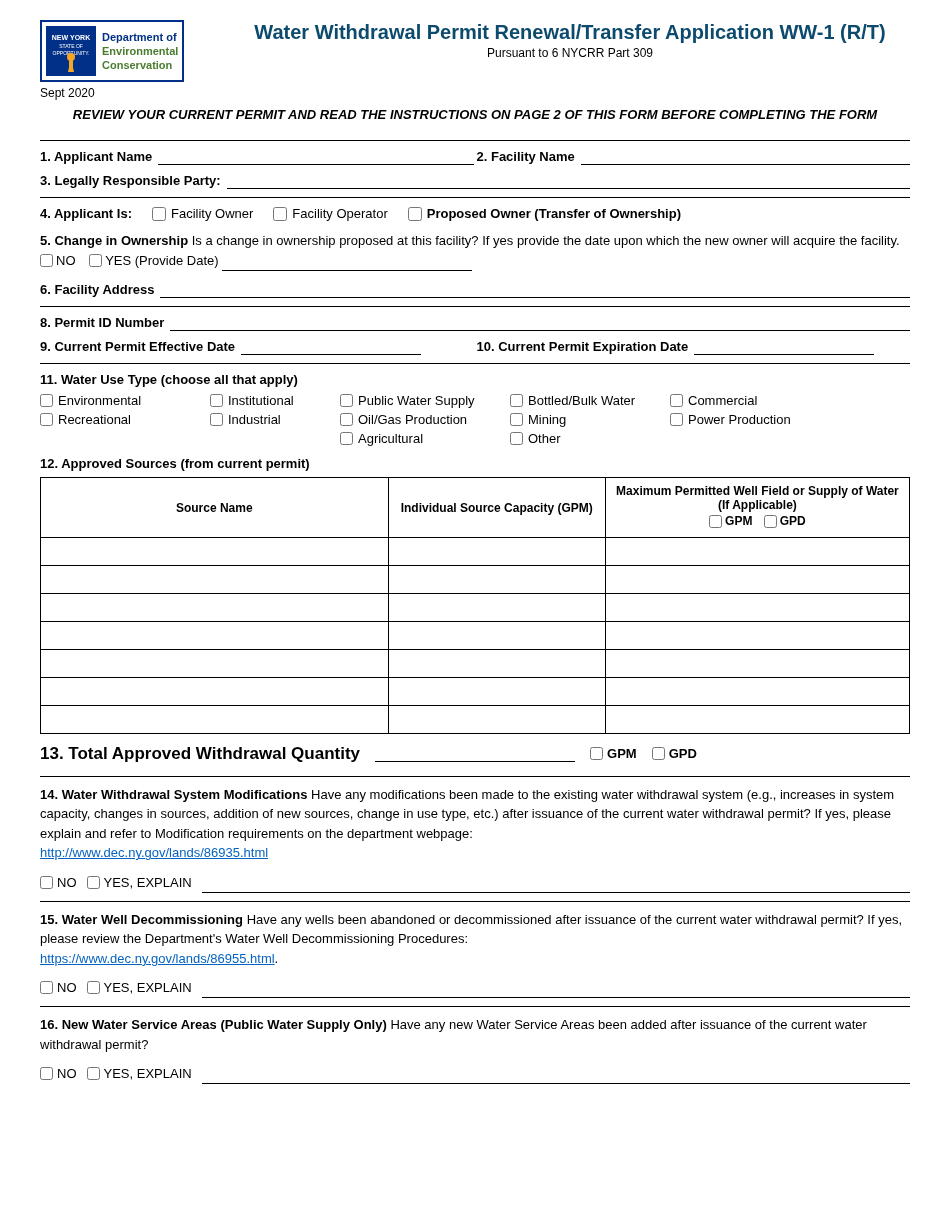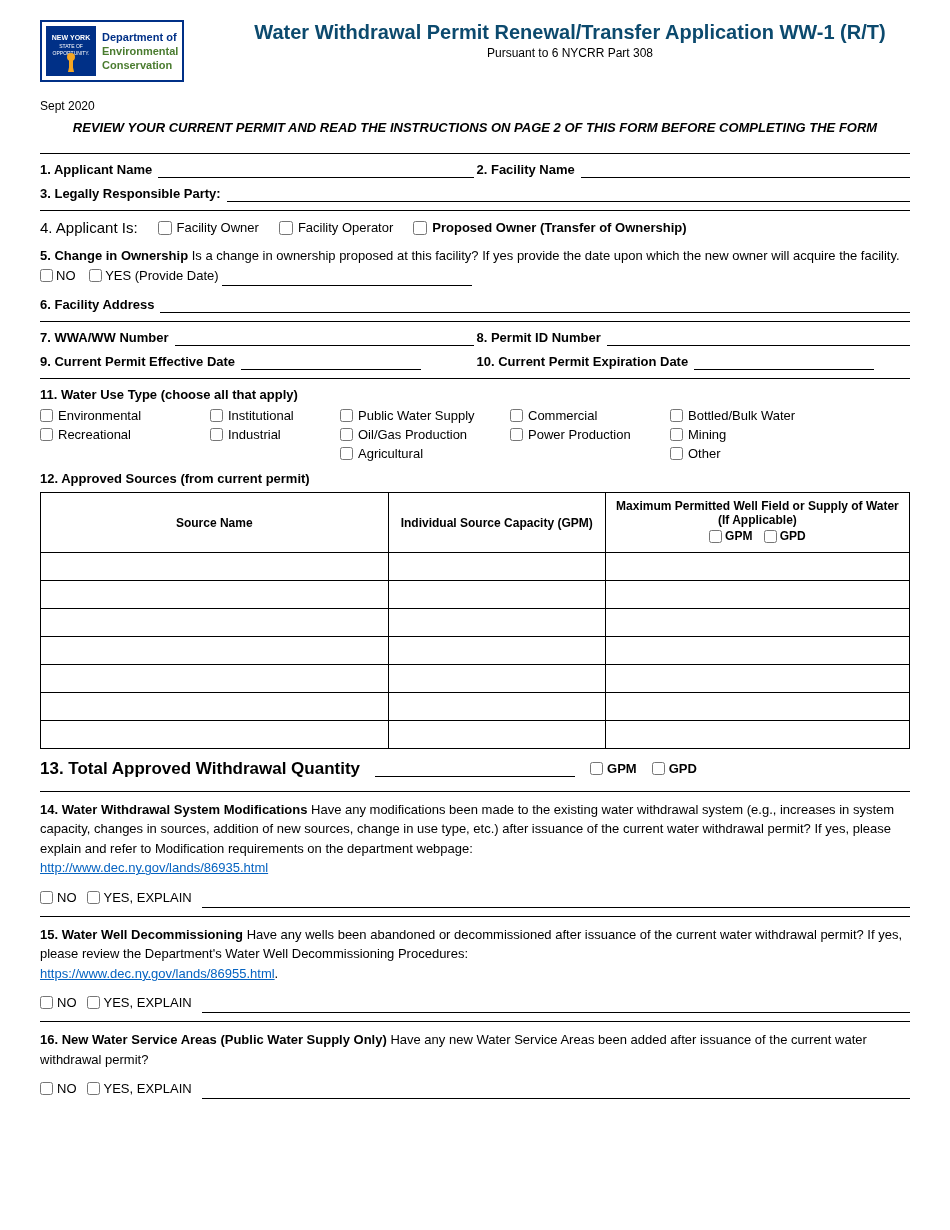--- a/index.html
+++ b/index.html
@@ -294,7 +294,7 @@
   </div>
   <div class="header-right">
     <div class="form-title">Water Withdrawal Permit Renewal/Transfer Application WW-1 (R/T)</div>
-    <div class="pursuant">Pursuant to 6 NYCRR Part 308</div>
+    <div class="pursuant">Pursuant to 6 NYCRR Part 309</div>
   </div>
 </div>
 

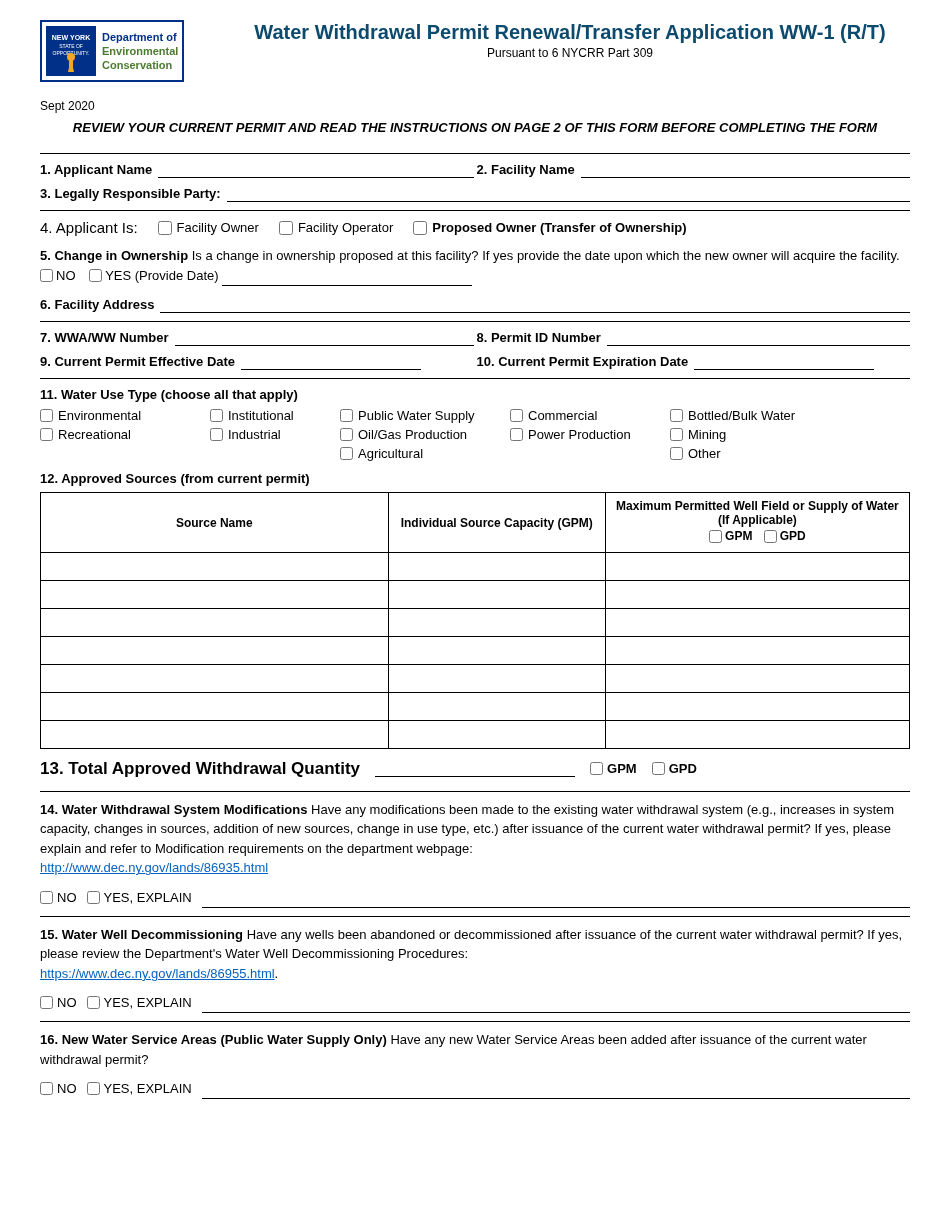--- a/index.html
+++ b/index.html
@@ -63,7 +63,7 @@
     }
     .date-label {
       font-size: 12px;
-      margin-top: 17px;
+      margin-top: 4px;
       text-align: left;
     }
     .review-notice {

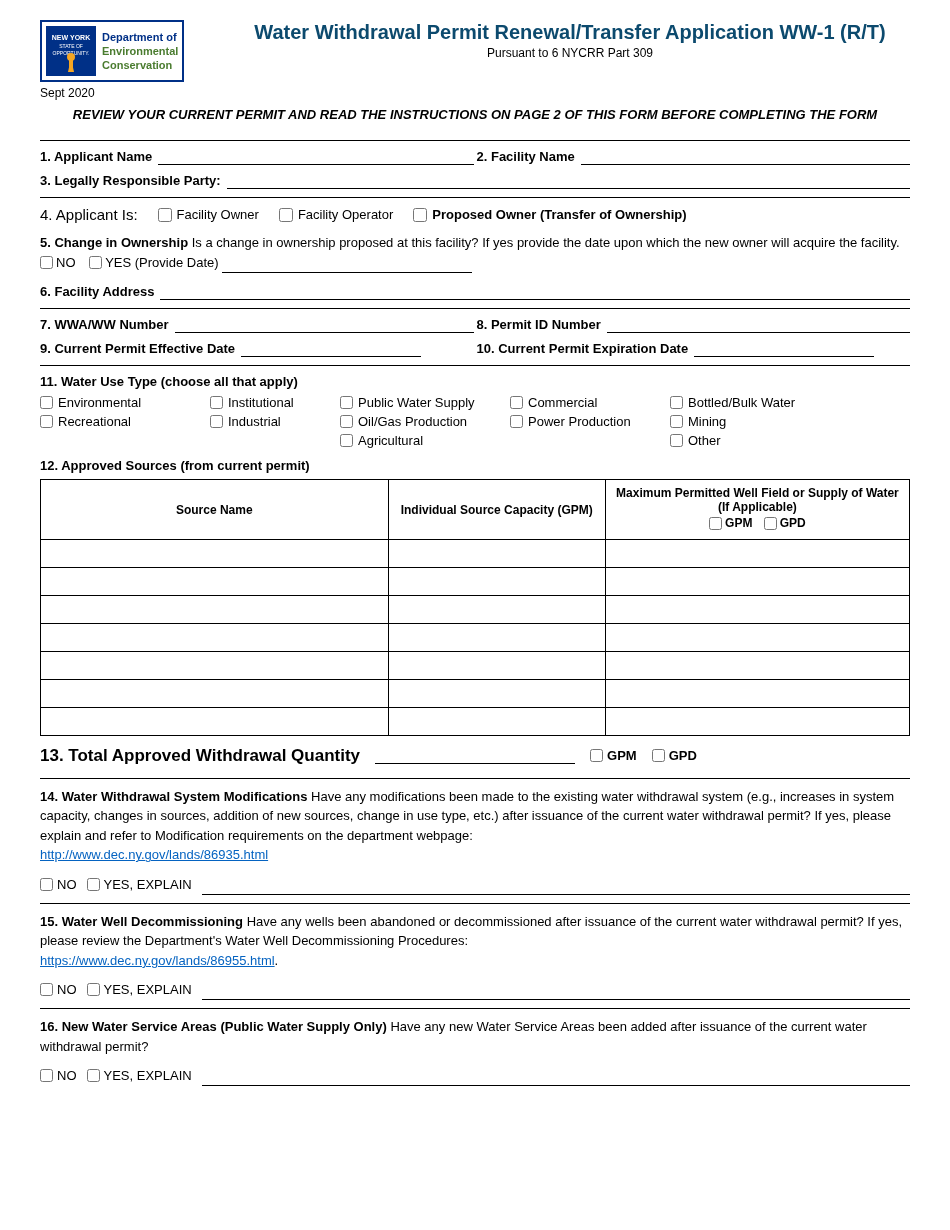--- a/index.html
+++ b/index.html
@@ -115,8 +115,8 @@
       margin-bottom: 10px;
     }
     .applicant-label {
-      font-weight: normal;
-      font-size: 15px;
+      font-weight: bold;
+      font-size: 13px;
       white-space: nowrap;
     }
     .checkbox-option {

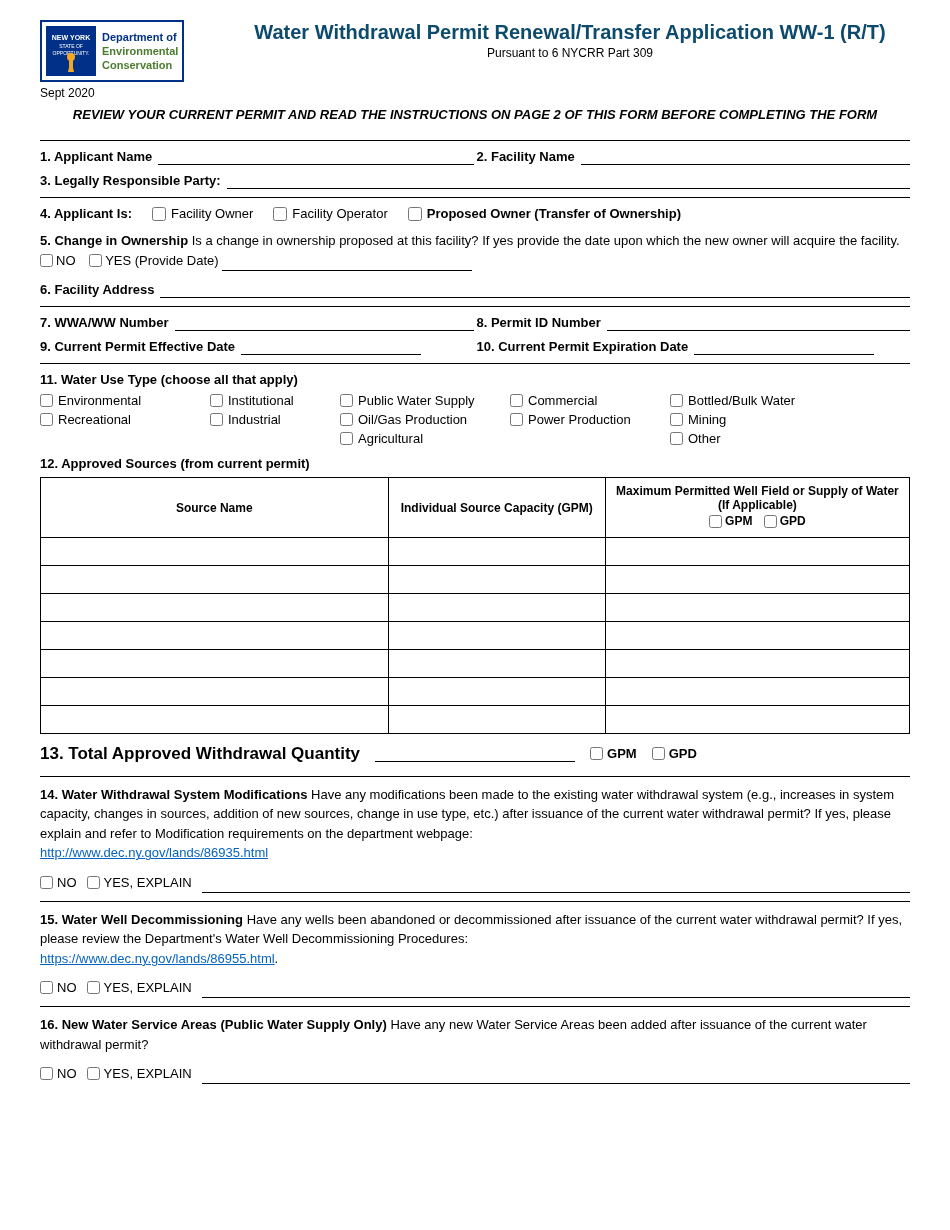--- a/index.html
+++ b/index.html
@@ -362,10 +362,6 @@
 <hr class="divider">
 
 <div class="two-col-row form-section">
-  <div class="field-group">
-    <span class="field-label">7.  WWA/WW Number</span>
-    <input type="text" class="underline-field" style="">
-  </div>
   <div class="field-group">
     <span class="field-label">8.  Permit ID Number</span>
     <input type="text" class="underline-field" style="">

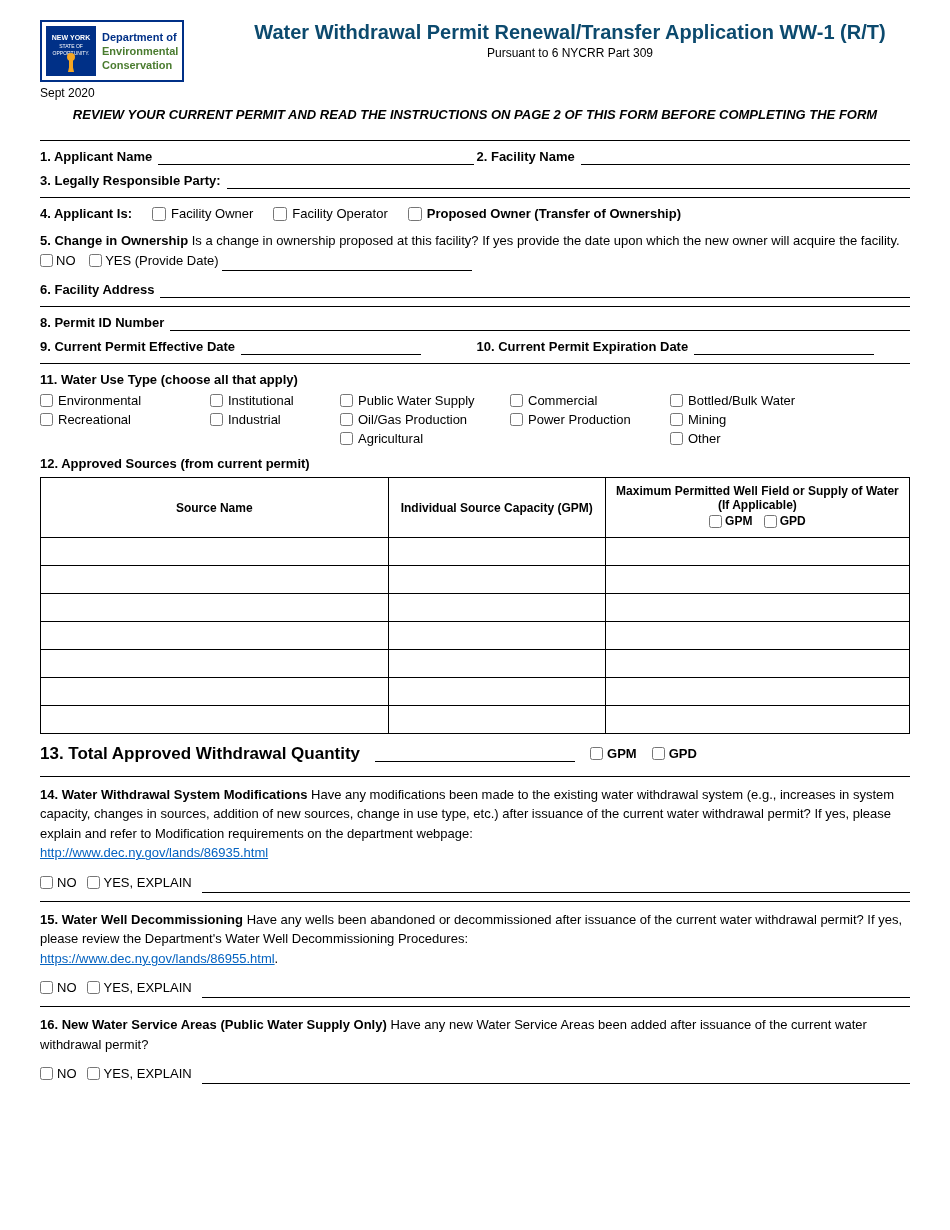--- a/index.html
+++ b/index.html
@@ -425,26 +425,26 @@
     <div style="display:flex; flex-direction:column; gap:4px; min-width:160px;">
       <div class="water-use-item">
         <input type="checkbox" style="">
+        <span>Bottled/Bulk Water</span>
+      </div>
+      <div class="water-use-item">
+        <input type="checkbox" style="">
+        <span>Mining</span>
+      </div>
+      <div class="water-use-item">
+        <input type="checkbox" style="">
+        <span>Other</span>
+      </div>
+    </div>
+
+    <div style="display:flex; flex-direction:column; gap:4px; min-width:160px;">
+      <div class="water-use-item">
+        <input type="checkbox" style="">
         <span>Commercial</span>
       </div>
       <div class="water-use-item">
         <input type="checkbox" style="">
         <span>Power Production</span>
-      </div>
-    </div>
-
-    <div style="display:flex; flex-direction:column; gap:4px; min-width:160px;">
-      <div class="water-use-item">
-        <input type="checkbox" style="">
-        <span>Bottled/Bulk Water</span>
-      </div>
-      <div class="water-use-item">
-        <input type="checkbox" style="">
-        <span>Mining</span>
-      </div>
-      <div class="water-use-item">
-        <input type="checkbox" style="">
-        <span>Other</span>
       </div>
     </div>
   </div>

